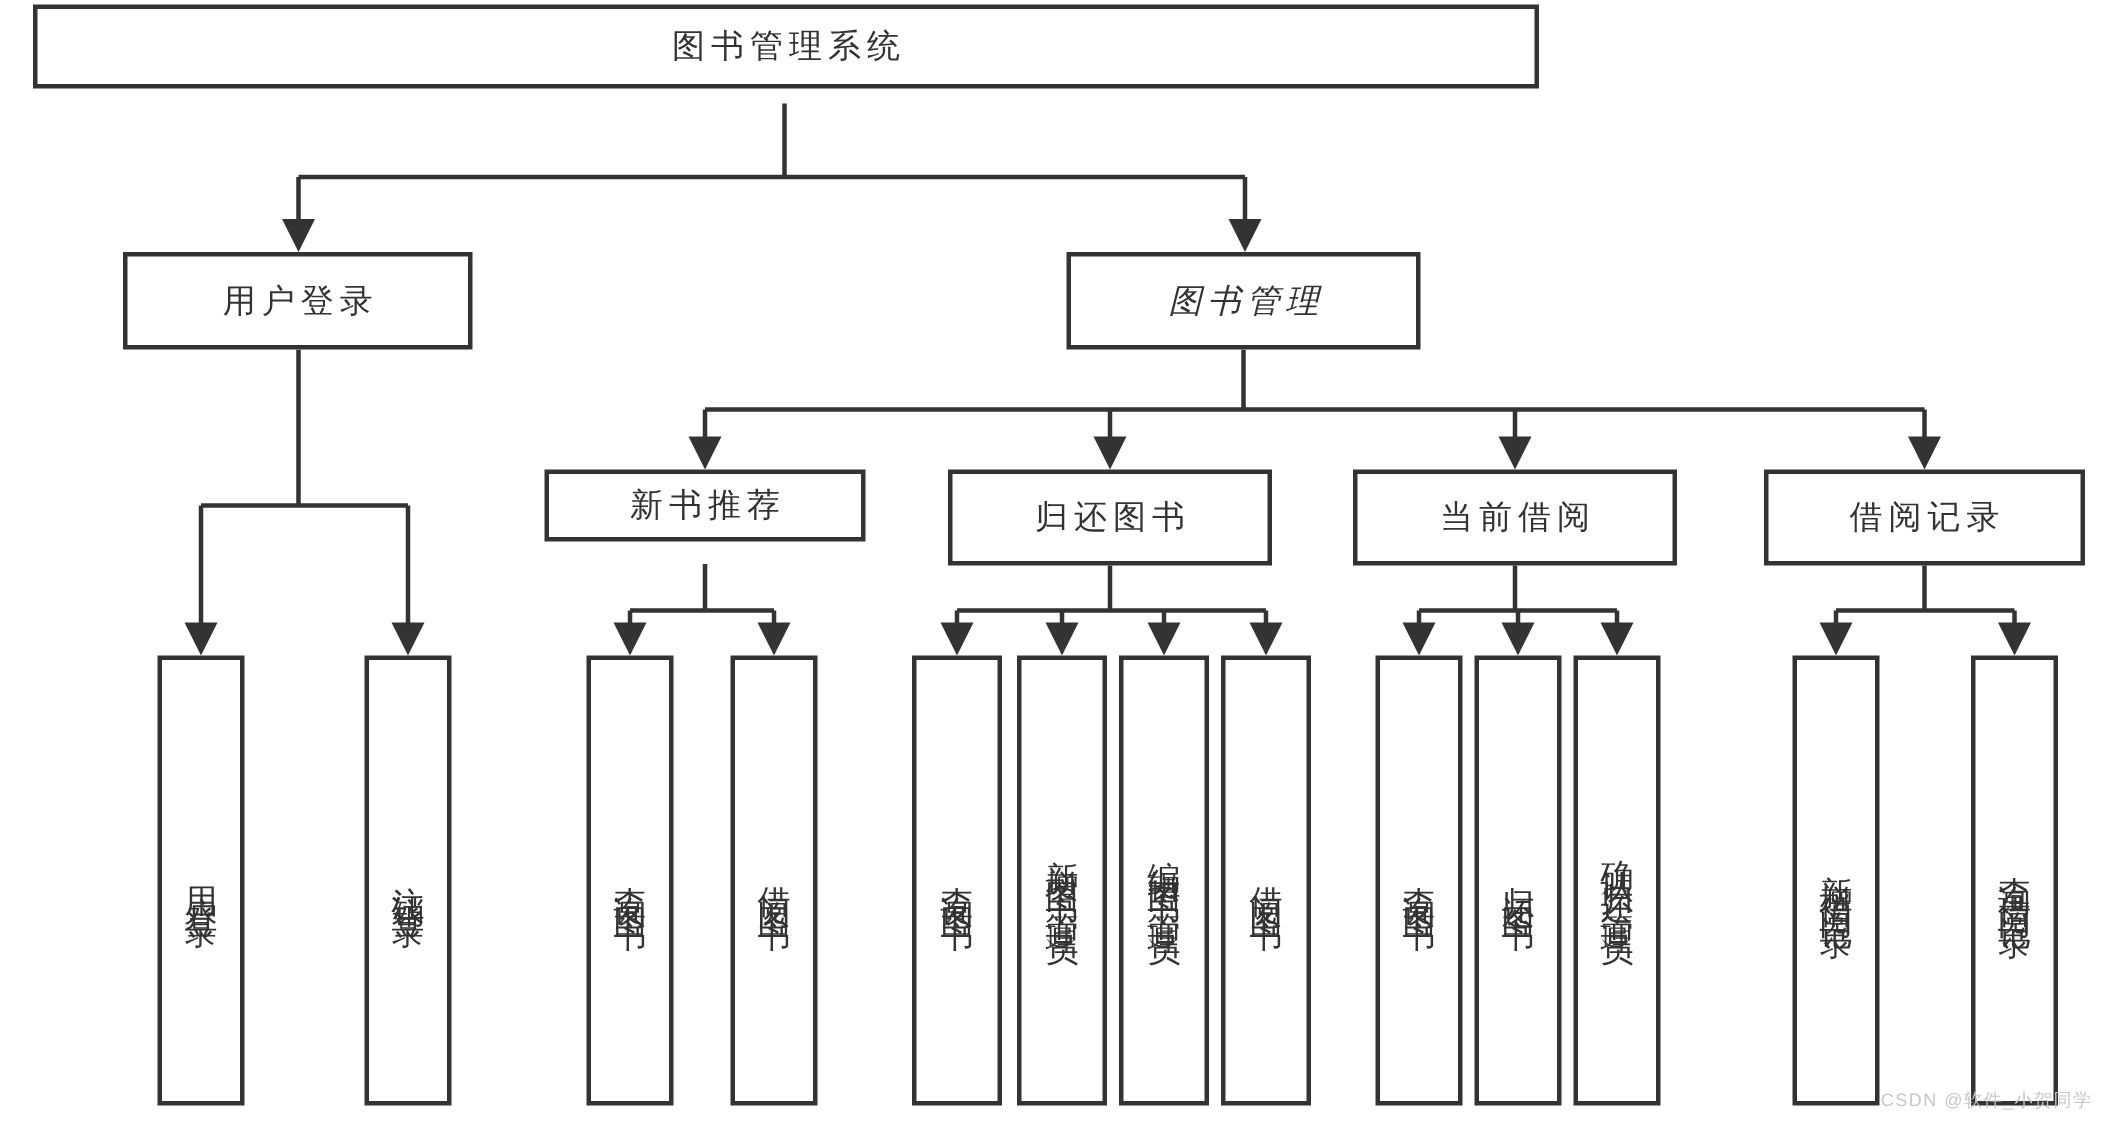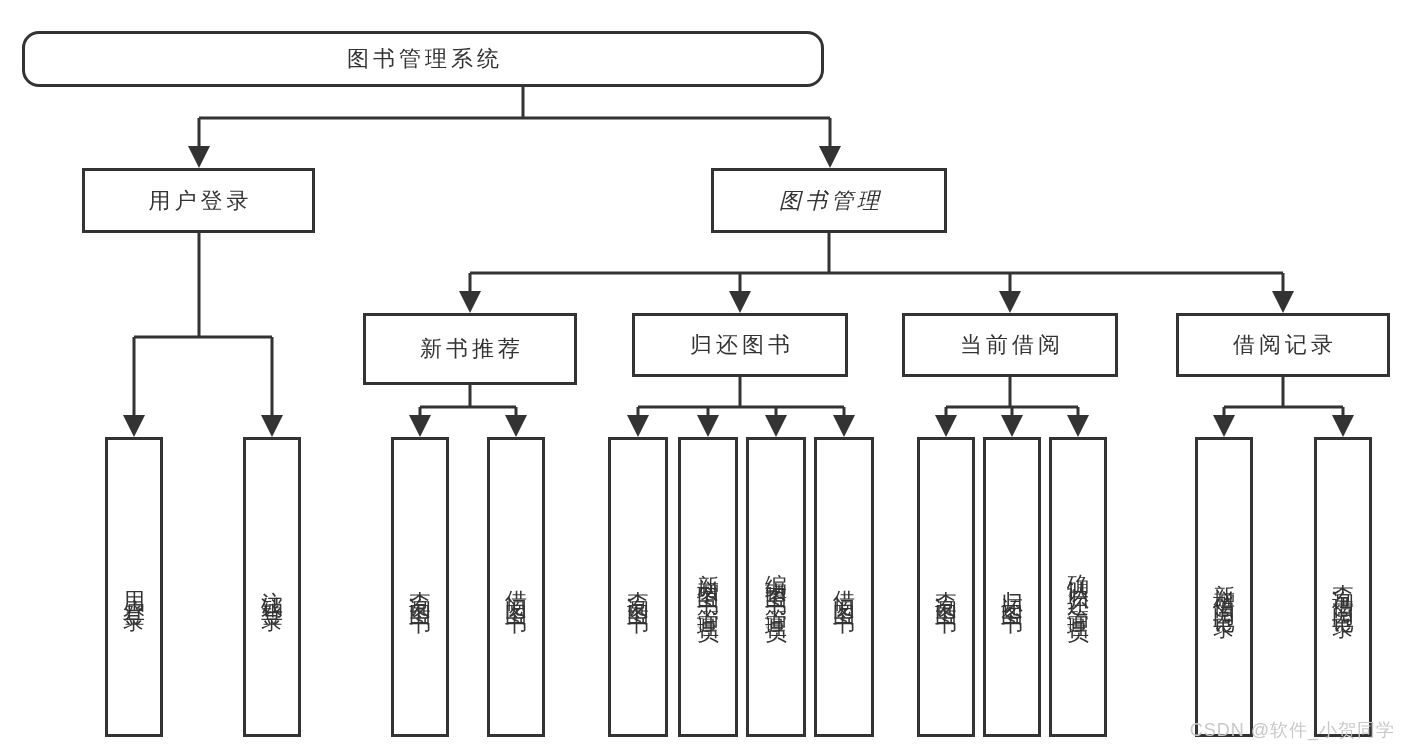--- a/index.html
+++ b/index.html
@@ -122,7 +122,7 @@
     </g>
   </svg>
 
-  <div class="node" style="left:22px; top:31px; width:802px; height:56px;border-radius:17px;">图书管理系统</div>
+  <div class="node" style="left:22px; top:3px; width:1004px; height:56px;">图书管理系统</div>
 
   <div class="node" style="left:82px; top:168px; width:233px; height:65px;">用户登录</div>
   <div class="node" style="left:711px; top:168px; width:236px; height:65px;font-style:italic;">图书管理</div>

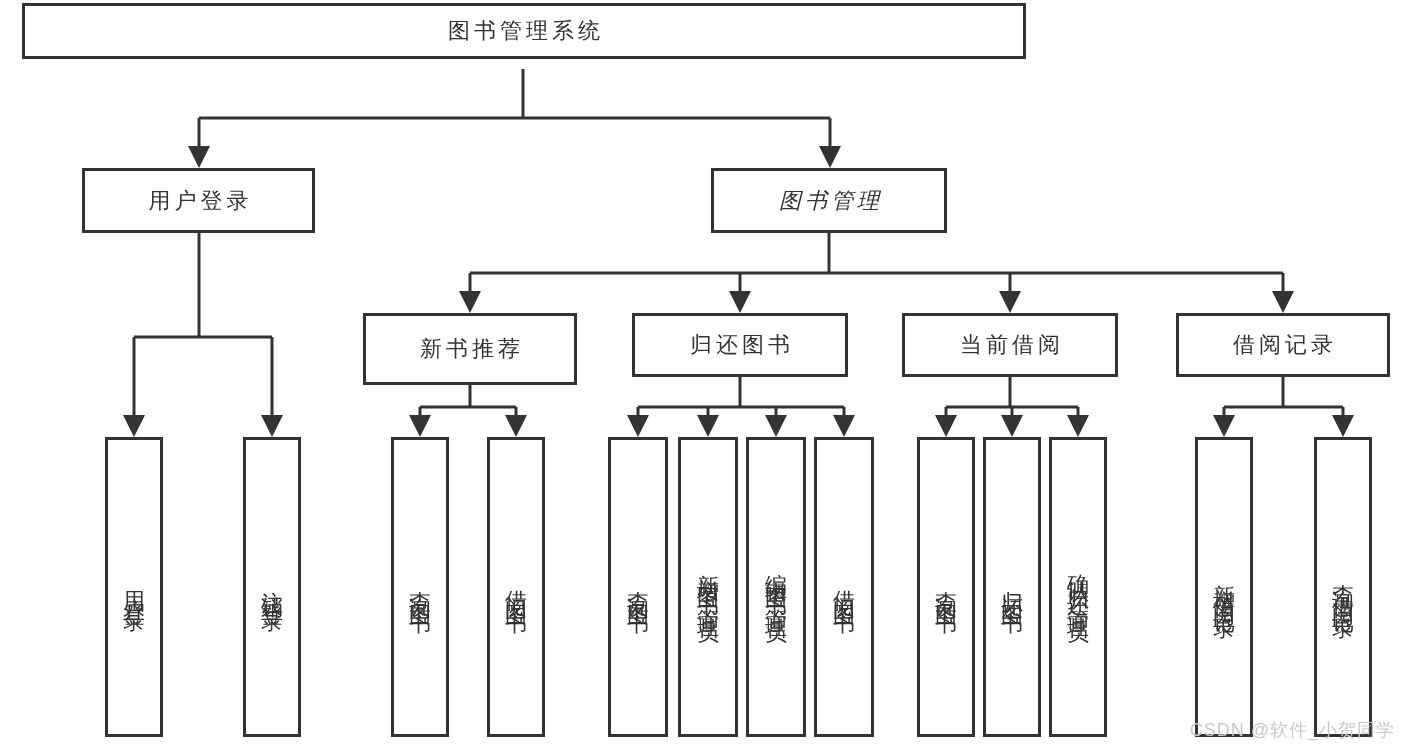--- a/index.html
+++ b/index.html
@@ -127,7 +127,7 @@
   <div class="node" style="left:82px; top:168px; width:233px; height:65px;">用户登录</div>
   <div class="node" style="left:711px; top:168px; width:236px; height:65px;font-style:italic;">图书管理</div>
 
-  <div class="node" style="left:363px; top:313px; width:214px; height:72px;">新书推荐</div>
+  <div class="node" style="left:363px; top:313px; width:214px; height:48px;">新书推荐</div>
   <div class="node" style="left:632px; top:313px; width:216px; height:64px;">归还图书</div>
   <div class="node" style="left:902px; top:313px; width:216px; height:64px;">当前借阅</div>
   <div class="node" style="left:1176px; top:313px; width:214px; height:64px;">借阅记录</div>

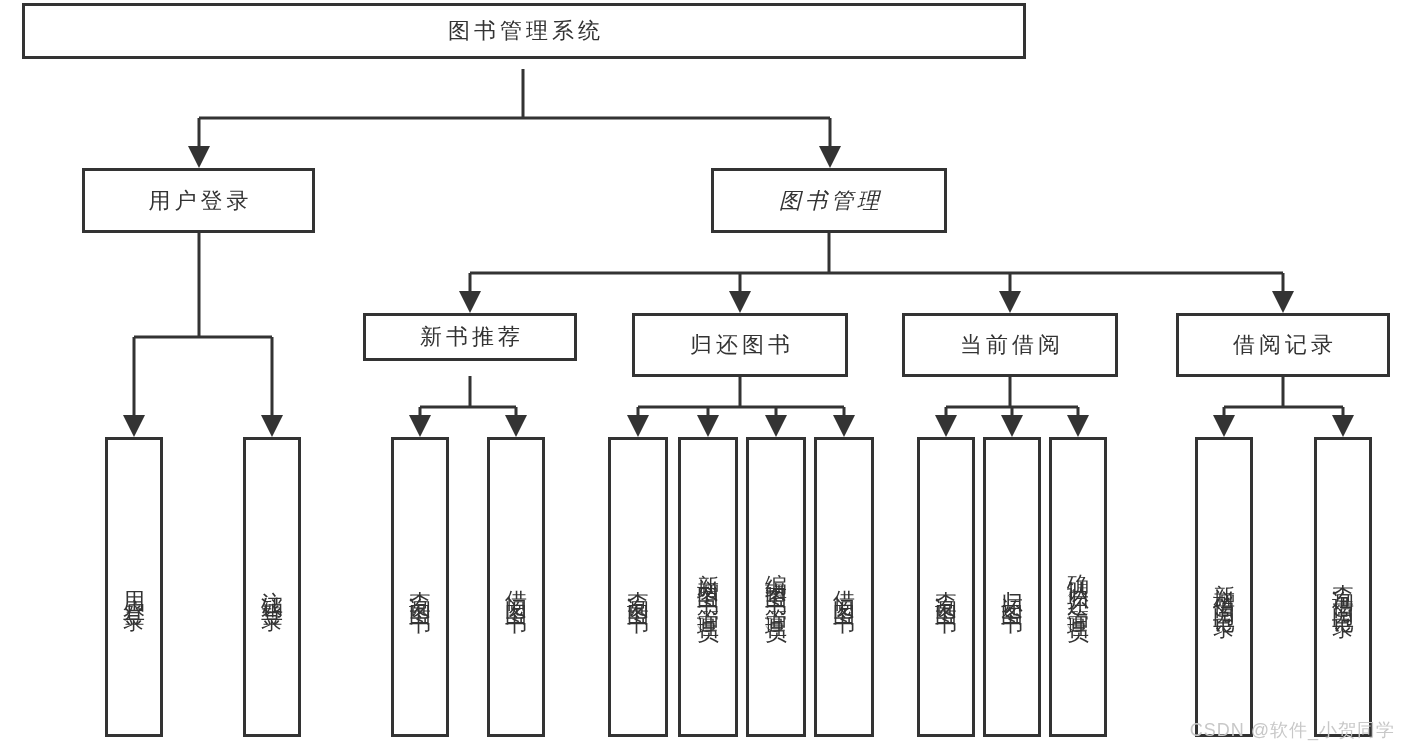--- a/index.html
+++ b/index.html
@@ -54,7 +54,7 @@
     right: 10px;
     bottom: 5px;
     color: #c8c8c8;
-    font-size: 18px;
+    font-size: 12px;
     letter-spacing: 1px;
     white-space: nowrap;
   }

